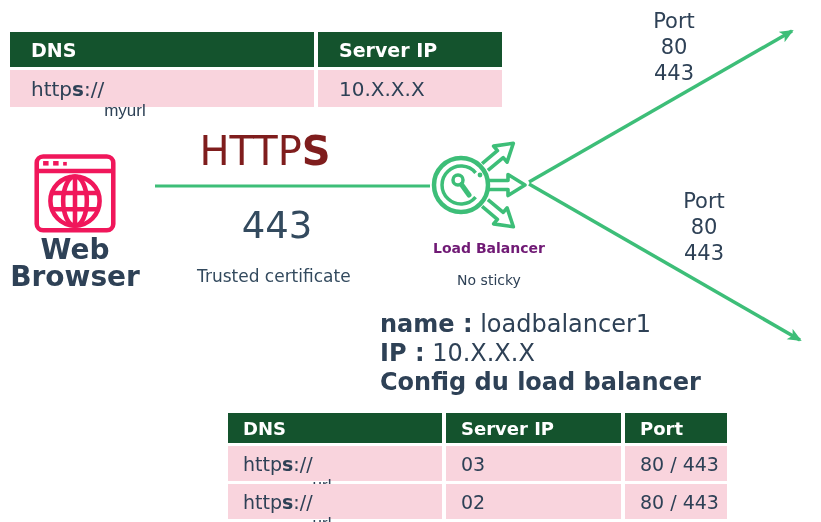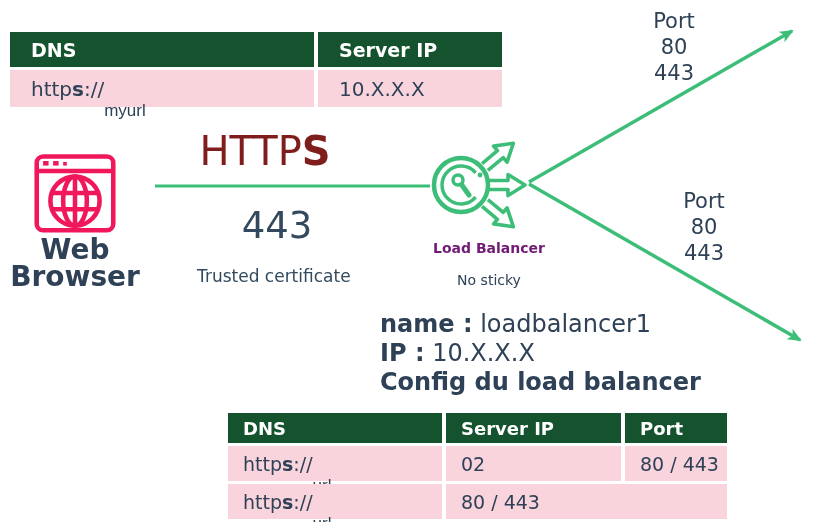--- a/index.html
+++ b/index.html
@@ -157,7 +157,7 @@
           <span>://</span>
           <span class="host">url</span>
       </div>
-      <div class="cell c-ip">02</div>
+      <div class="cell c-ip">03</div>
       <div class="cell c-port">80 / 443</div>
     </div>
     <div class="trow">

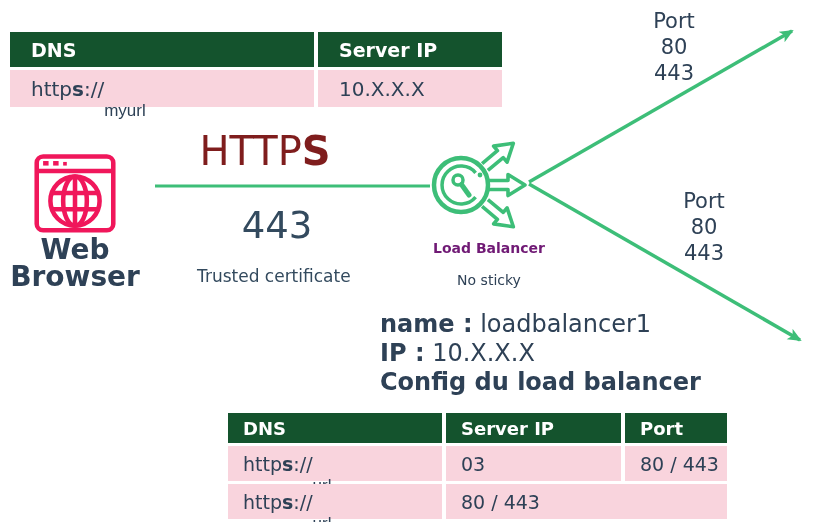--- a/index.html
+++ b/index.html
@@ -167,6 +167,7 @@
           <span>://</span>
           <span class="host">url</span>
       </div>
+      <div class="cell c-ip">02</div>
       <div class="cell c-port">80 / 443</div>
     </div>
   </div>

